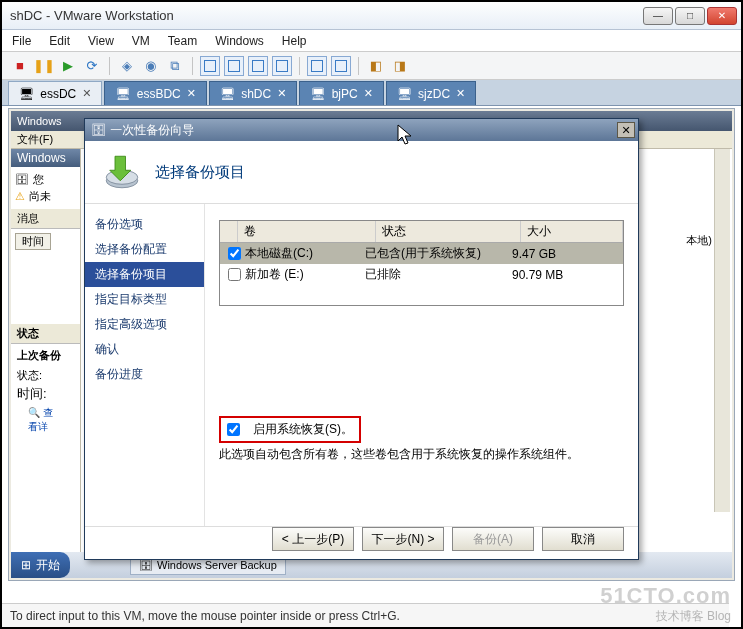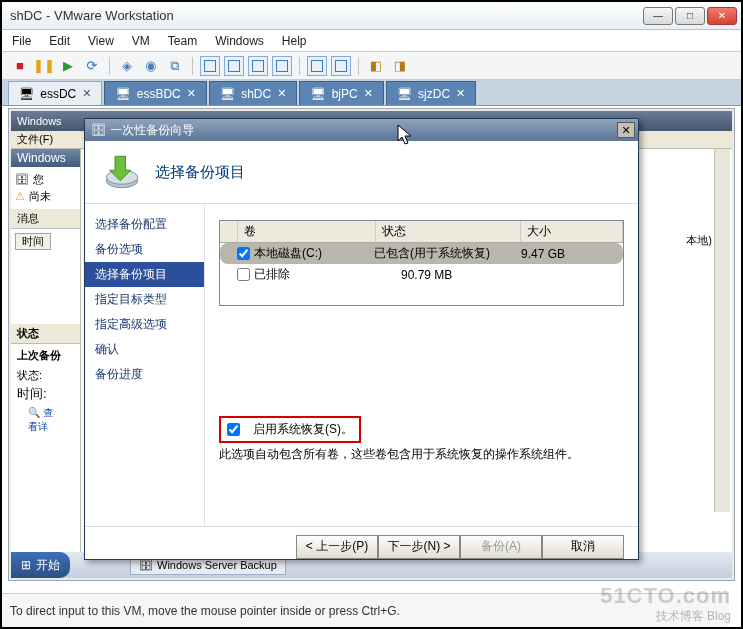--- a/index.html
+++ b/index.html
@@ -228,8 +228,8 @@
       </div>
       <div class="wiz-body">
         <div class="wiz-nav">
+          <div class="nav-item">备份选项</div>
           <div class="nav-item">选择备份配置</div>
-          <div class="nav-item">备份选项</div>
           <div class="nav-item sel">选择备份项目</div>
           <div class="nav-item">指定目标类型</div>
           <div class="nav-item">指定高级选项</div>

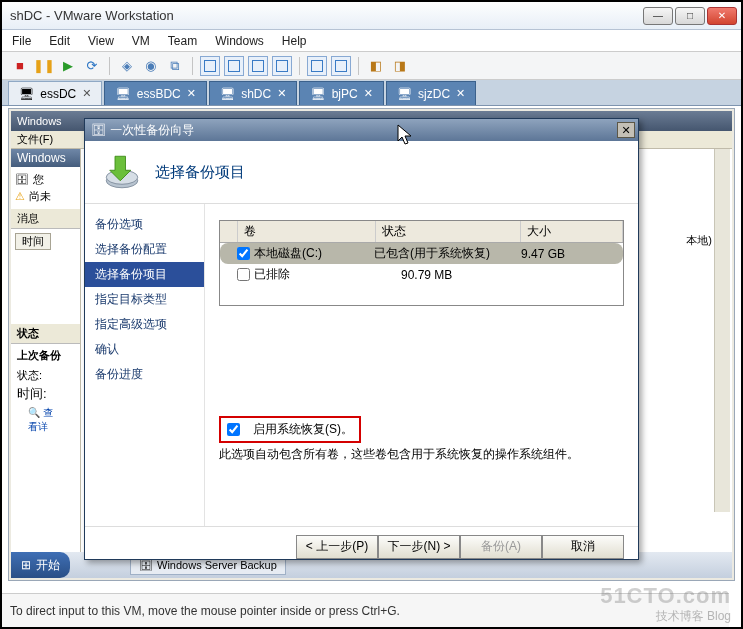--- a/index.html
+++ b/index.html
@@ -51,7 +51,7 @@
   .vol-box { border: 1px solid #888; margin-top: 6px; }
   .vol-head { display: flex; background: #ede9dd; border-bottom: 1px solid #aaa; }
   .vol-head div { padding: 2px 6px; font-size: 12px; border-right: 1px solid #ccc; }
-  .vol-row { display: flex; align-items: center; padding: 1px 12px; font-size: 12px; border-radius: 8px; }
+  .vol-row { display: flex; align-items: center; padding: 1px 3px; font-size: 12px; }
   .vol-row.sel { background: #b8b7aa; }
   .vol-row .cb { width: 22px; text-align: center; }
   .vol-head .h-vol { width: 138px; }

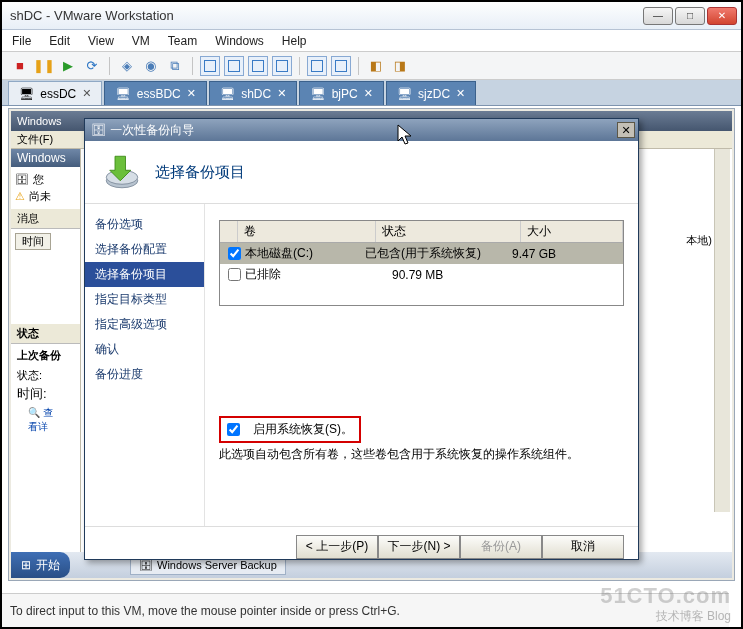--- a/index.html
+++ b/index.html
@@ -252,6 +252,7 @@
             </div>
             <div class="vol-row">
               <span class="cb"><input type="checkbox" style=""></span>
+              <span class="c-vol">新加卷 (E:)</span>
               <span class="c-stat">已排除</span>
               <span class="c-size">90.79 MB</span>
             </div>

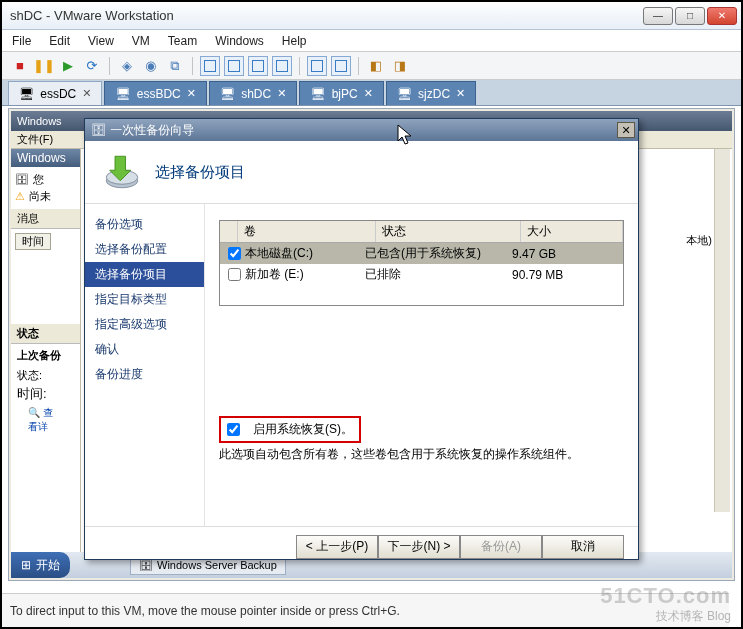--- a/index.html
+++ b/index.html
@@ -63,7 +63,7 @@
   .sys-restore { margin-top: 110px; }
   .red-box { border: 2px solid #d40000; padding: 2px 6px 2px 2px; display: inline-flex; align-items: center; gap: 10px; }
   .desc { font-size: 12px; margin-top: 3px; line-height: 1.4; }
-  .wiz-foot { height: 40px; border-top: 1px solid #ddd; display: flex; align-items: center; justify-content: flex-end; padding-right: 14px; }
+  .wiz-foot { height: 40px; border-top: 1px solid #ddd; display: flex; align-items: flex-start; justify-content: flex-end; gap: 8px; padding-right: 14px; }
   .wbtn { min-width: 82px; height: 24px; font-size: 12px; border: 1px solid #888; background: linear-gradient(#fcfcfa,#e1ded0); }
   .wbtn.dis { color: #999; }
   .statusbar { position: absolute; left: 0; right: 12px; bottom: 0; height: 34px; display: flex; align-items: center; font-size: 12px; color: #333; padding-left: 8px; border-top: 1px solid #ccc; background: #f6f6f6; }

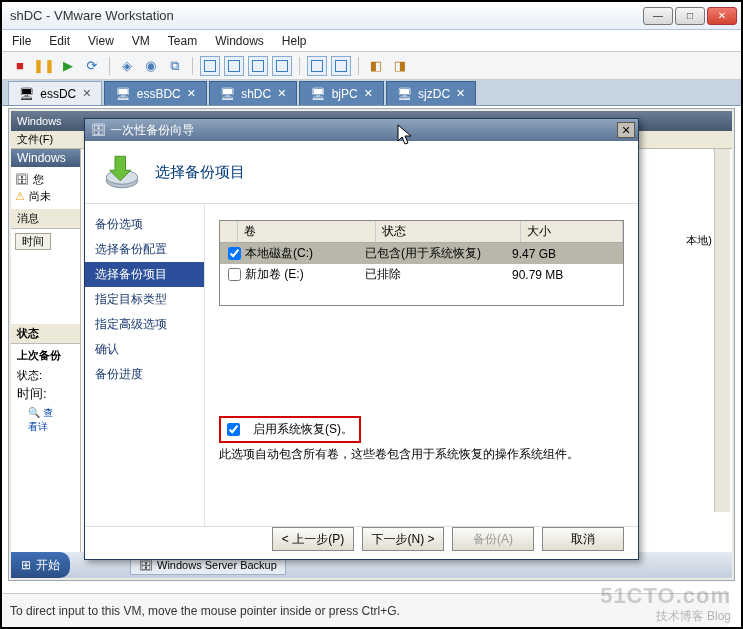--- a/index.html
+++ b/index.html
@@ -66,7 +66,7 @@
   .wiz-foot { height: 40px; border-top: 1px solid #ddd; display: flex; align-items: flex-start; justify-content: flex-end; gap: 8px; padding-right: 14px; }
   .wbtn { min-width: 82px; height: 24px; font-size: 12px; border: 1px solid #888; background: linear-gradient(#fcfcfa,#e1ded0); }
   .wbtn.dis { color: #999; }
-  .statusbar { position: absolute; left: 0; right: 12px; bottom: 0; height: 34px; display: flex; align-items: center; font-size: 12px; color: #333; padding-left: 8px; border-top: 1px solid #ccc; background: #f6f6f6; }
+  .statusbar { position: absolute; left: 0; right: 12px; bottom: 0; height: 24px; display: flex; align-items: center; font-size: 12px; color: #333; padding-left: 8px; border-top: 1px solid #ccc; background: #f6f6f6; }
   .watermark { position: absolute; right: 10px; bottom: 18px; font-size: 22px; color: rgba(120,120,120,.35); font-weight: bold; letter-spacing: 1px; pointer-events:none; }
   .watermark2 { position: absolute; right: 10px; bottom: 2px; font-size: 12px; color: rgba(100,100,100,.45); pointer-events:none; }
   .cursor-svg { position:absolute; left:395px; top:122px; pointer-events:none; }

